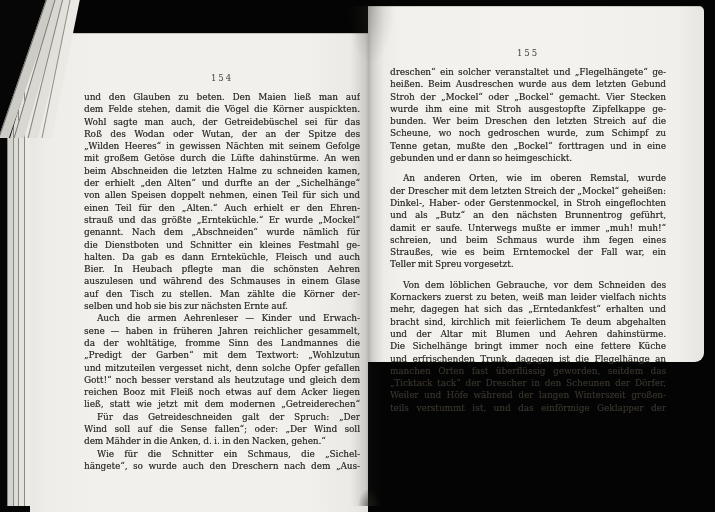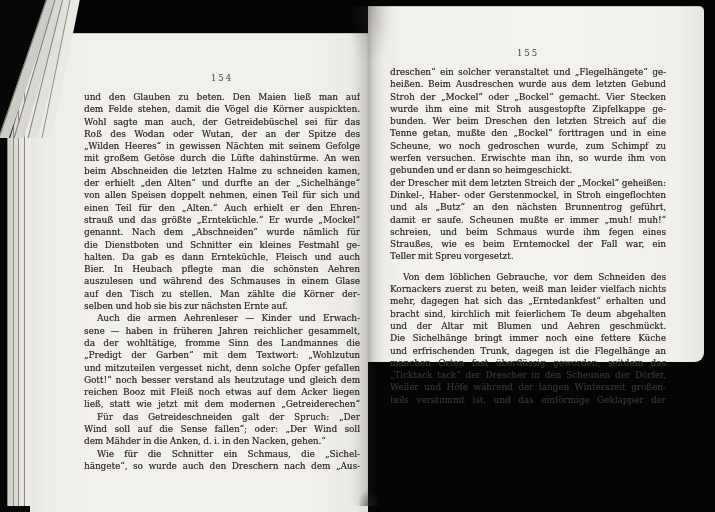--- a/index.html
+++ b/index.html
@@ -96,8 +96,8 @@
         <div class="line">Stroh der „Mockel“ oder „Bockel“ gemacht. Vier Stecken</div>
         <div class="line">wurde ihm eine mit Stroh ausgestopfte Zipfelkappe ge-</div>
         <div class="line">bunden. Wer beim Dreschen den letzten Streich auf die</div>
+        <div class="line">Scheune, wo noch gedroschen wurde, zum Schimpf zu</div>
         <div class="line">Tenne getan, mußte den „Bockel“ forttragen und in eine</div>
-        <div class="line">Scheune, wo noch gedroschen wurde, zum Schimpf zu</div>
         <div class="line">werfen versuchen. Erwischte man ihn, so wurde ihm von</div>
         <div class="line end">gebunden und er dann so heimgeschickt.</div>
         <div class="line">der Drescher mit dem letzten Streich der „Mockel“ geheißen:</div>

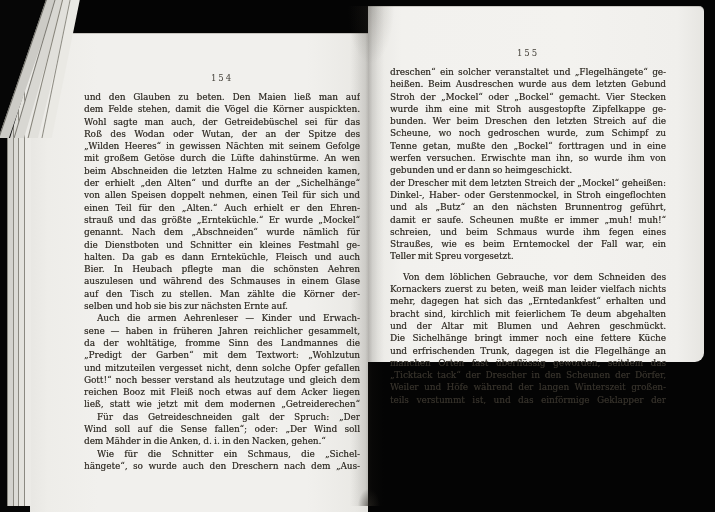--- a/index.html
+++ b/index.html
@@ -98,7 +98,6 @@
         <div class="line">bunden. Wer beim Dreschen den letzten Streich auf die</div>
         <div class="line">Scheune, wo noch gedroschen wurde, zum Schimpf zu</div>
         <div class="line">Tenne getan, mußte den „Bockel“ forttragen und in eine</div>
-        <div class="line">werfen versuchen. Erwischte man ihn, so wurde ihm von</div>
         <div class="line end">gebunden und er dann so heimgeschickt.</div>
         <div class="line">der Drescher mit dem letzten Streich der „Mockel“ geheißen:</div>
         <div class="line">Dinkel-, Haber- oder Gerstenmockel, in Stroh eingeflochten</div>

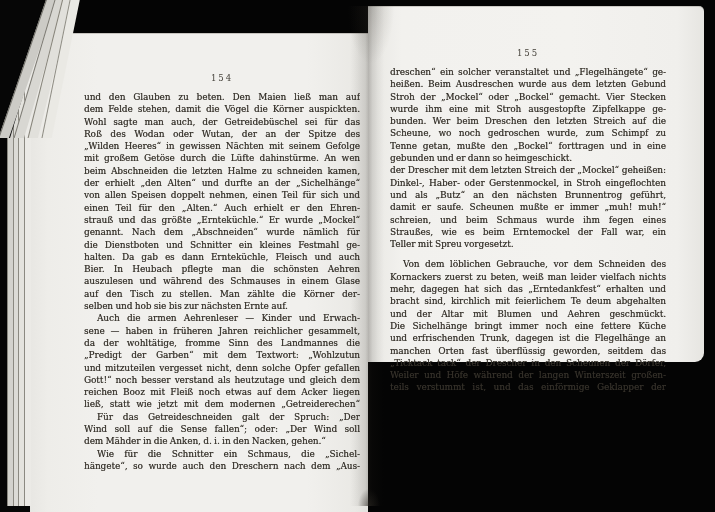--- a/index.html
+++ b/index.html
@@ -99,6 +99,7 @@
         <div class="line">Scheune, wo noch gedroschen wurde, zum Schimpf zu</div>
         <div class="line">Tenne getan, mußte den „Bockel“ forttragen und in eine</div>
         <div class="line end">gebunden und er dann so heimgeschickt.</div>
+        <div class="line ind gap">An anderen Orten, wie im oberen Remstal, wurde</div>
         <div class="line">der Drescher mit dem letzten Streich der „Mockel“ geheißen:</div>
         <div class="line">Dinkel-, Haber- oder Gerstenmockel, in Stroh eingeflochten</div>
         <div class="line">und als „Butz“ an den nächsten Brunnentrog geführt,</div>

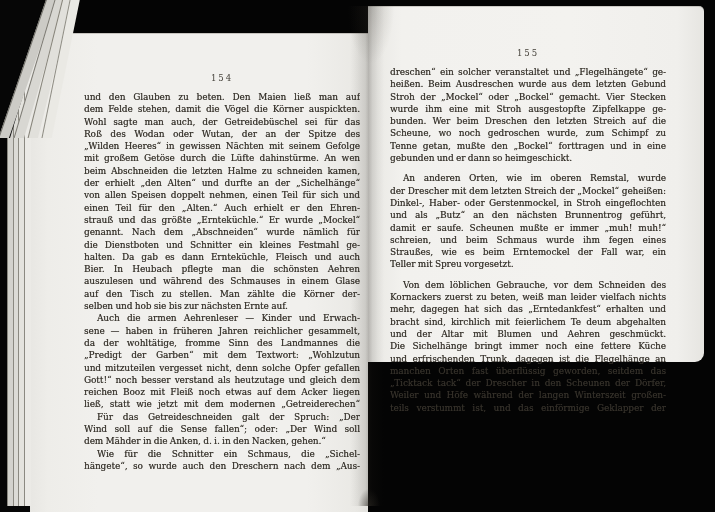--- a/index.html
+++ b/index.html
@@ -103,7 +103,7 @@
         <div class="line">der Drescher mit dem letzten Streich der „Mockel“ geheißen:</div>
         <div class="line">Dinkel-, Haber- oder Gerstenmockel, in Stroh eingeflochten</div>
         <div class="line">und als „Butz“ an den nächsten Brunnentrog geführt,</div>
-        <div class="line">damit er saufe. Scheunen mußte er immer „muh! muh!“</div>
+        <div class="line">damit er saufe. Unterwegs mußte er immer „muh! muh!“</div>
         <div class="line">schreien, und beim Schmaus wurde ihm fegen eines</div>
         <div class="line">Straußes, wie es beim Erntemockel der Fall war, ein</div>
         <div class="line end">Teller mit Spreu vorgesetzt.</div>

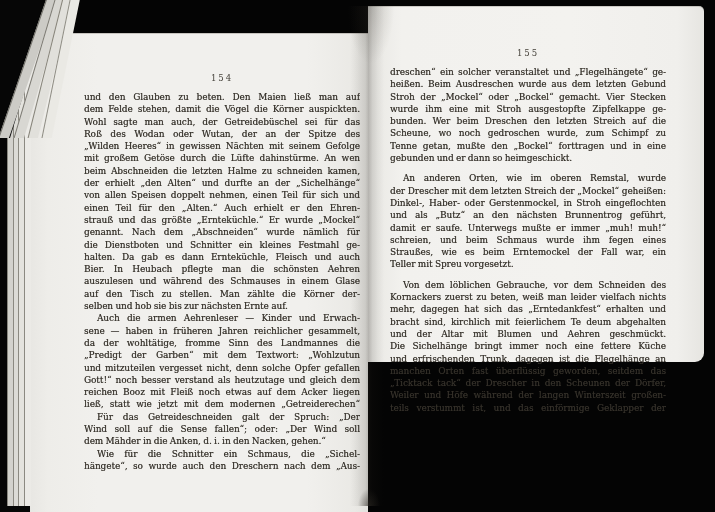--- a/index.html
+++ b/index.html
@@ -111,7 +111,7 @@
         <div class="line">Kornackers zuerst zu beten, weiß man leider vielfach nichts</div>
         <div class="line">mehr, dagegen hat sich das „Erntedankfest“ erhalten und</div>
         <div class="line">bracht sind, kirchlich mit feierlichem Te deum abgehalten</div>
-        <div class="line">und der Altar mit Blumen und Aehren geschmückt.</div>
+        <div class="line">und der Altar mit Blumen und Aehren dahinstürme.</div>
         <div class="line">Die Sichelhänge bringt immer noch eine fettere Küche</div>
         <div class="line">und erfrischenden Trunk, dagegen ist die Flegelhänge an</div>
         <div class="line">manchen Orten fast überflüssig geworden, seitdem das</div>

